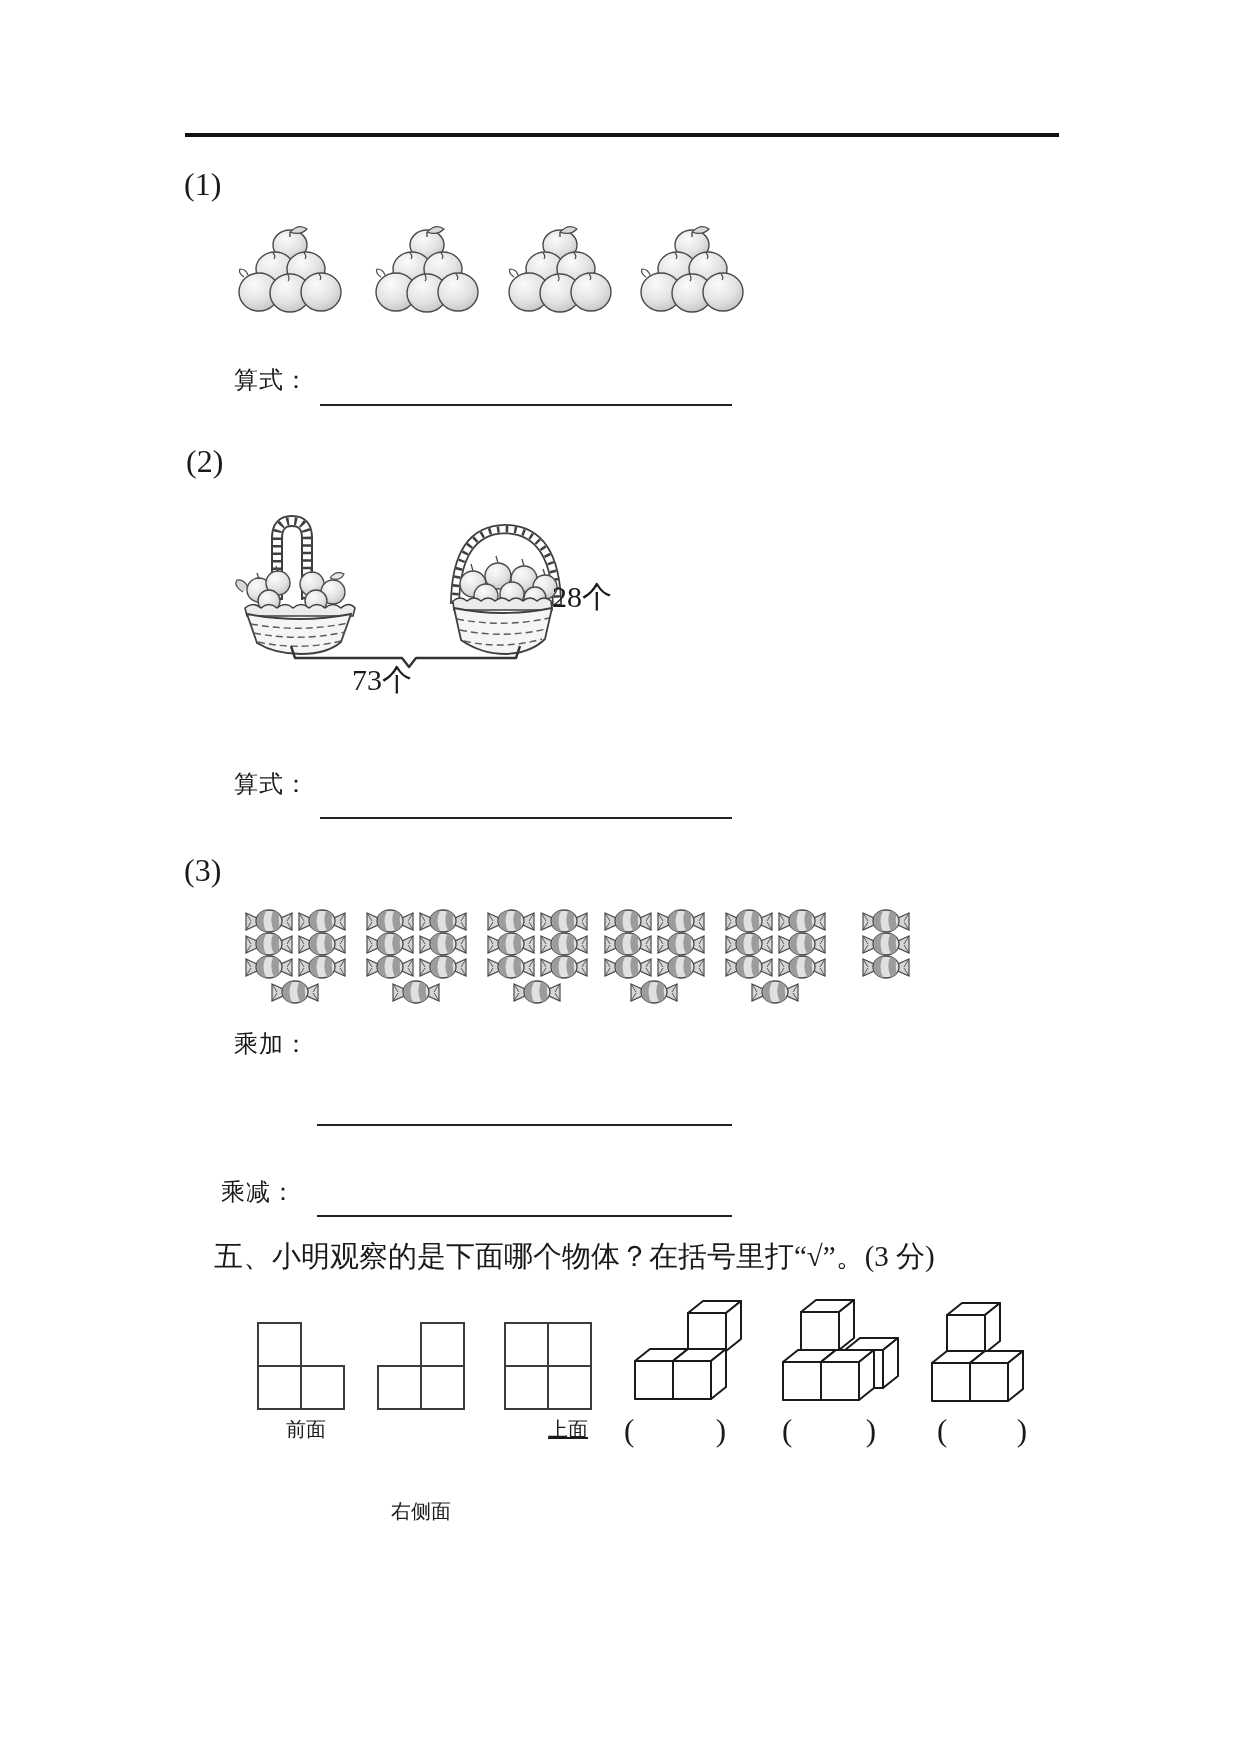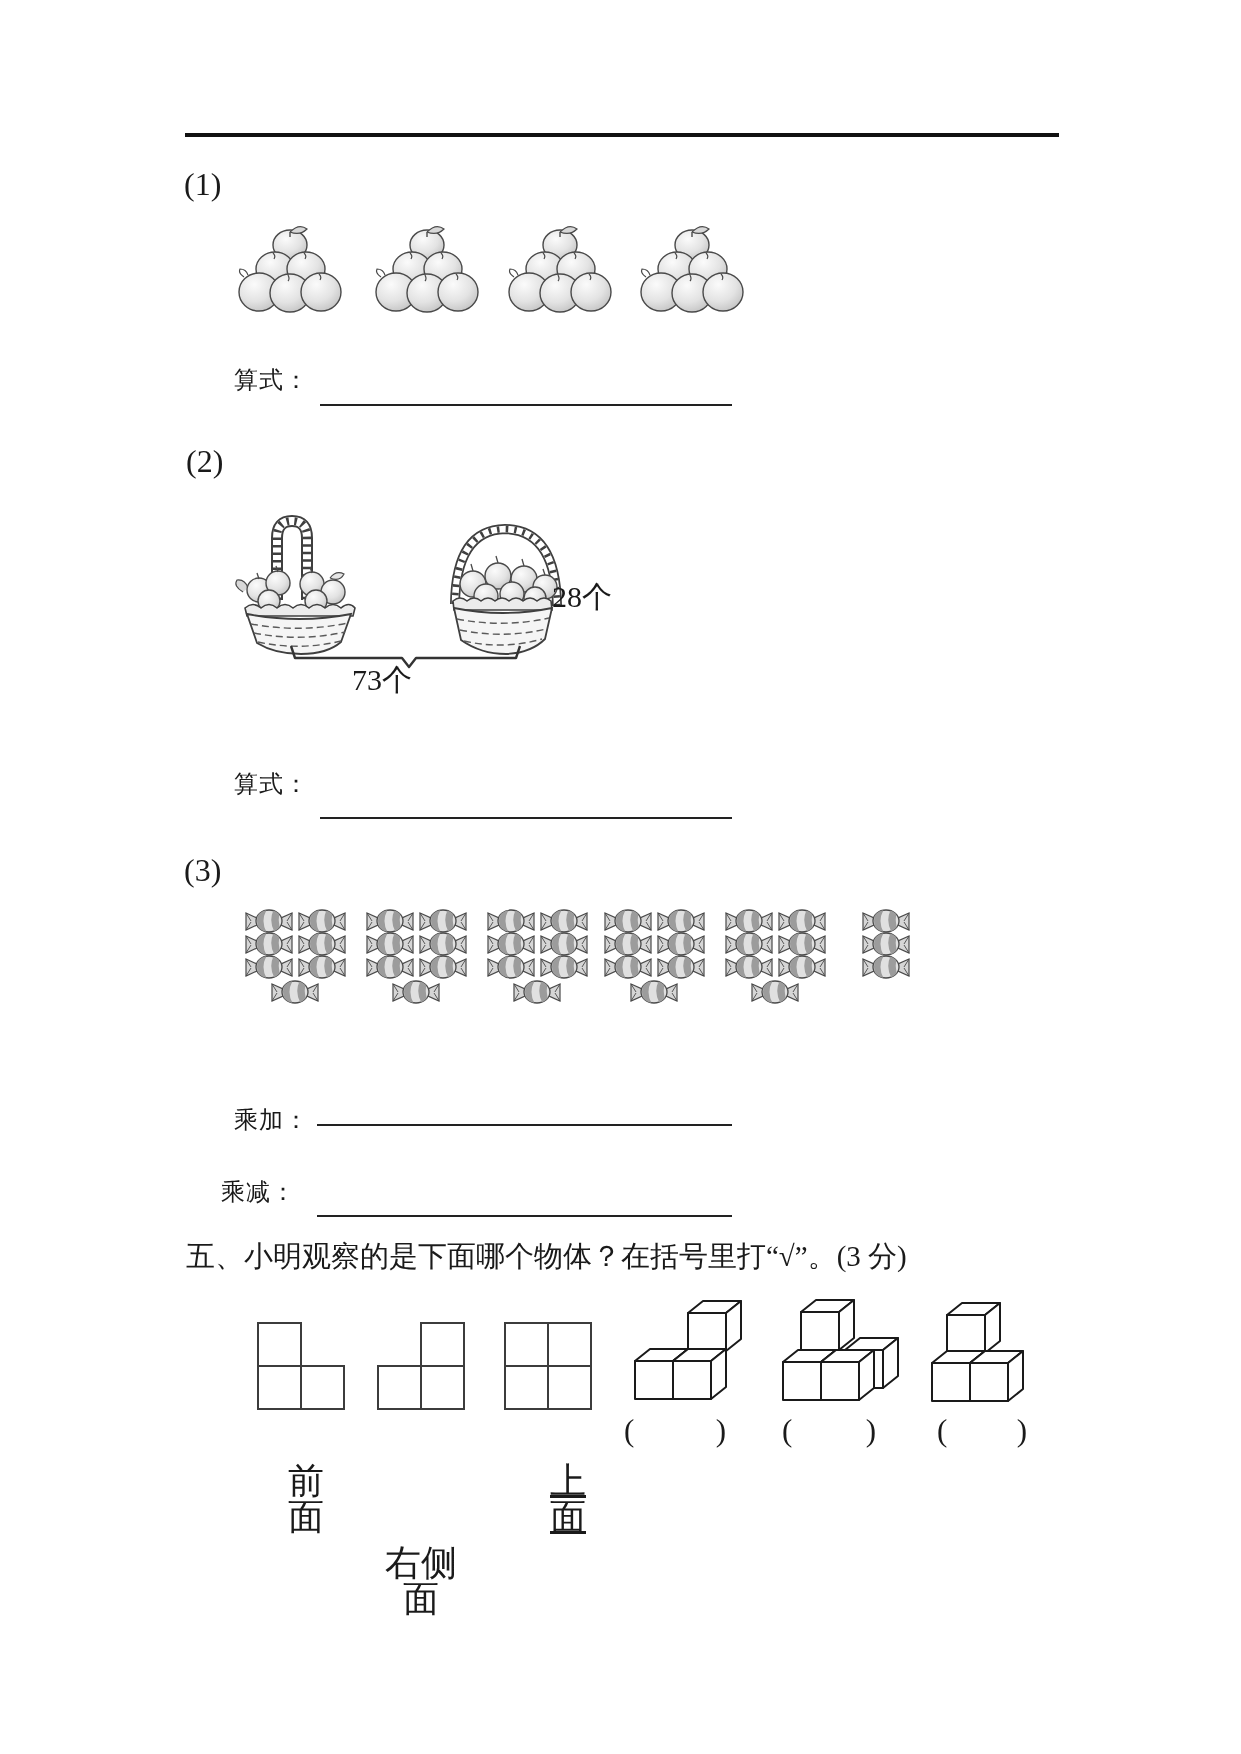--- a/index.html
+++ b/index.html
@@ -160,7 +160,7 @@
     <use href="#candy" x="630" y="52"></use>
   </svg>
 
-  <div class="abs prompt" style="left:234px;top:1108px;">乘加：</div>
+  <div class="abs prompt" style="left:234px;top:1032px;">乘加：</div>
   <div class="abs blank" style="left:317px;top:1094px;width:415px;"></div>
 
   <div class="abs prompt" style="left:221px;top:1180px;">乘减：</div>

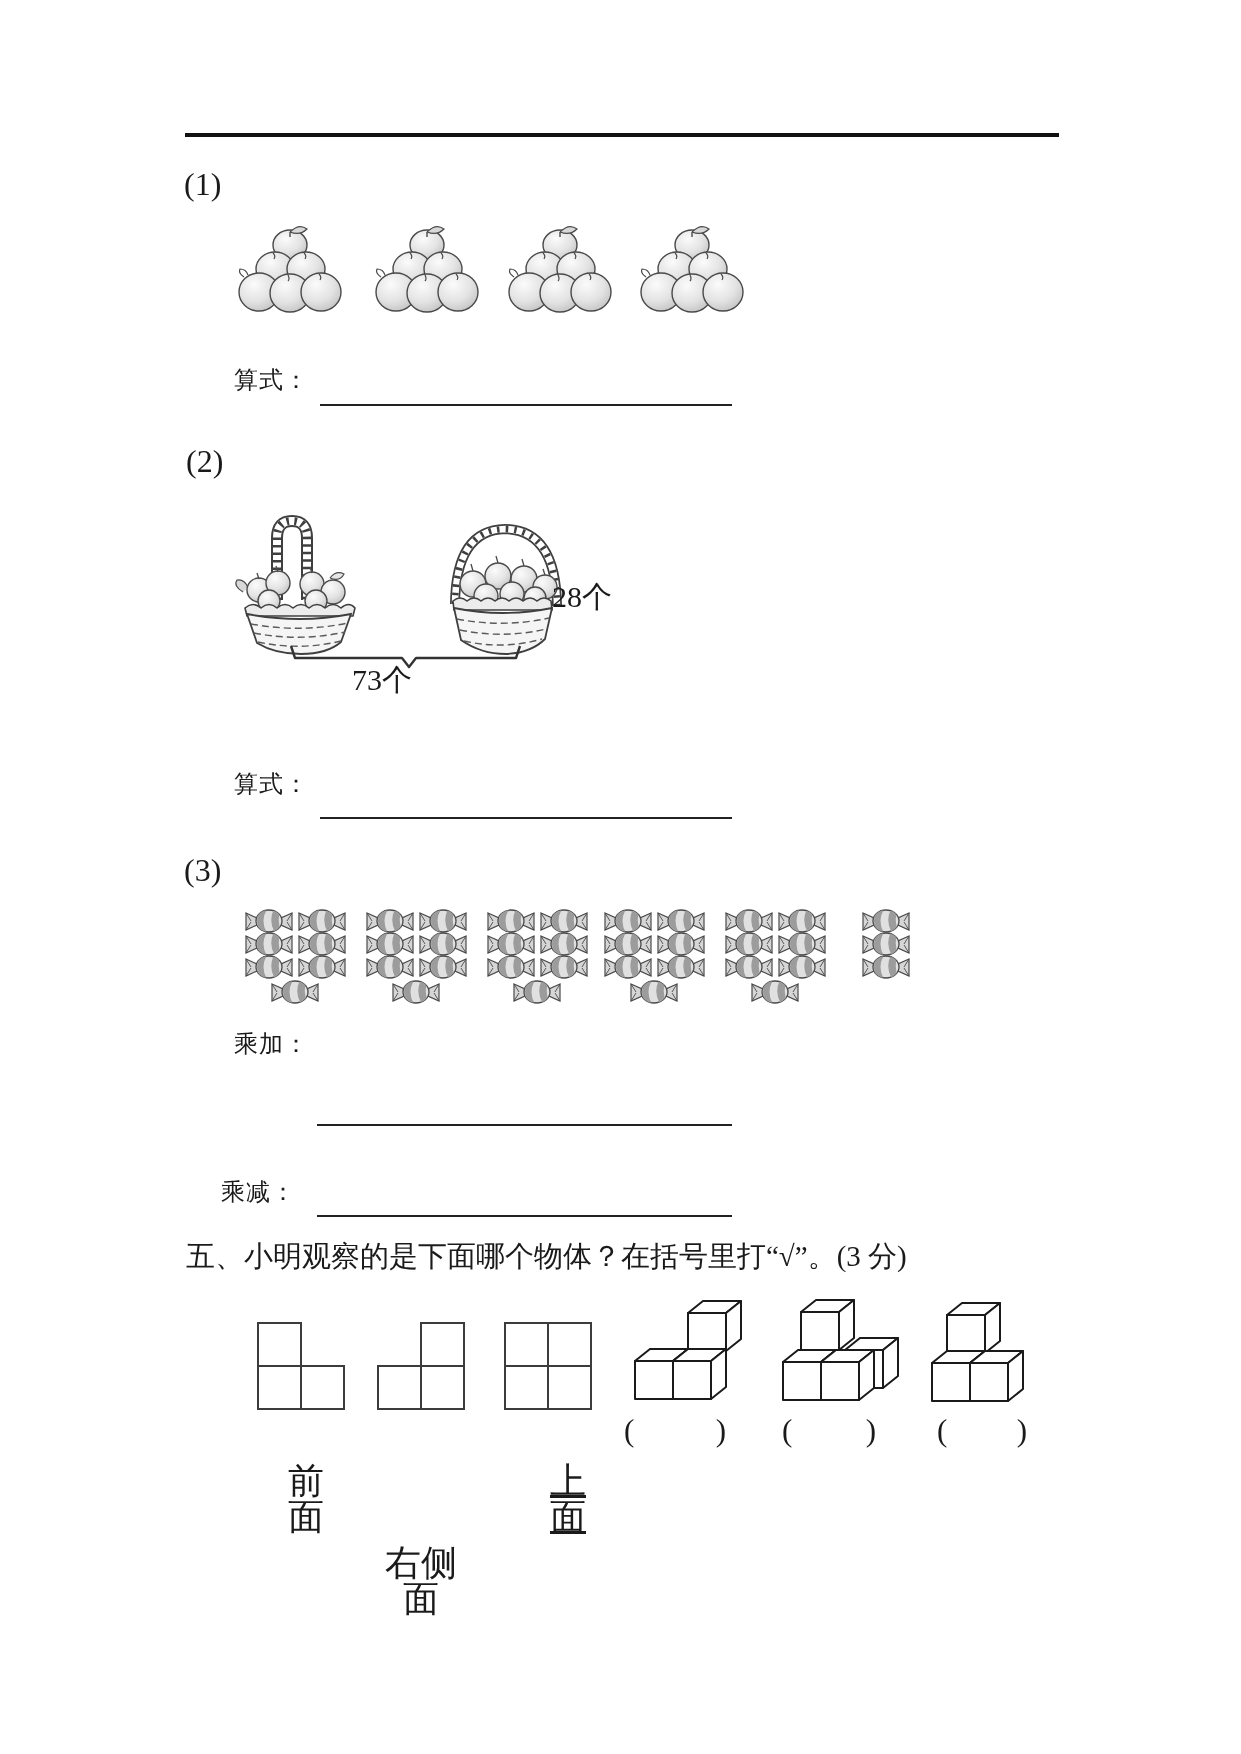--- a/index.html
+++ b/index.html
@@ -12,7 +12,7 @@
   .prompt{font-size:24px;line-height:1;letter-spacing:1px;}
   .blank{border-bottom:2px solid #222;height:30px;}
   .cnt{font-size:30px;line-height:1;text-align:center;}
-  .heading{font-size:29px;line-height:1.15;white-space:nowrap;}
+  .heading{font-size:29px;line-height:1.15;white-space:nowrap;margin-left:28px;}
   .viewlabel{font-size:36px;line-height:1;text-align:center;margin-top:44px;}
   .parenpair{display:flex;justify-content:space-between;font-size:31px;line-height:1;}
   .toprule{background:#111;height:4px;}

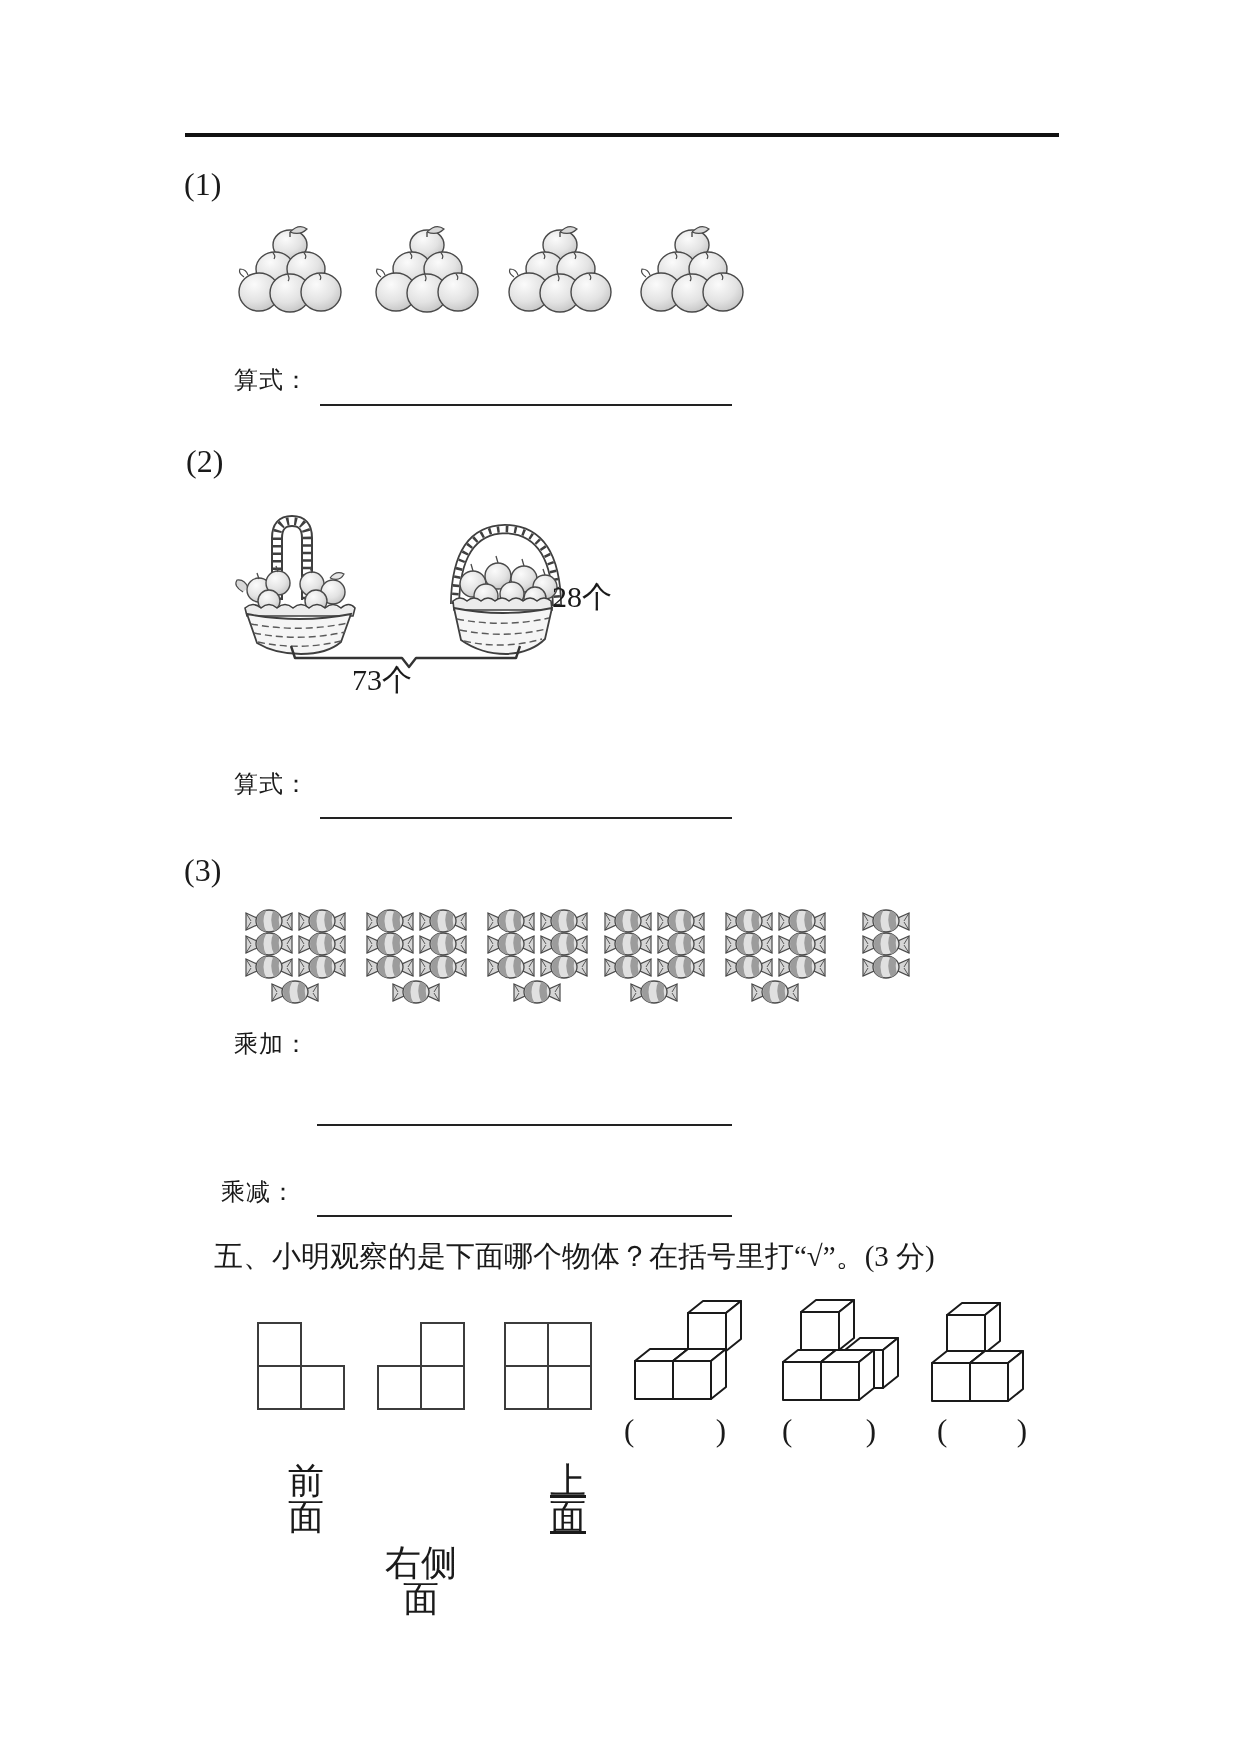--- a/index.html
+++ b/index.html
@@ -13,7 +13,7 @@
   .blank{border-bottom:2px solid #222;height:30px;}
   .cnt{font-size:30px;line-height:1;text-align:center;}
   .heading{font-size:29px;line-height:1.15;white-space:nowrap;margin-left:28px;}
-  .viewlabel{font-size:36px;line-height:1;text-align:center;margin-top:44px;}
+  .viewlabel{font-size:20px;line-height:1;text-align:center;}
   .parenpair{display:flex;justify-content:space-between;font-size:31px;line-height:1;}
   .toprule{background:#111;height:4px;}
   svg{display:block;}

